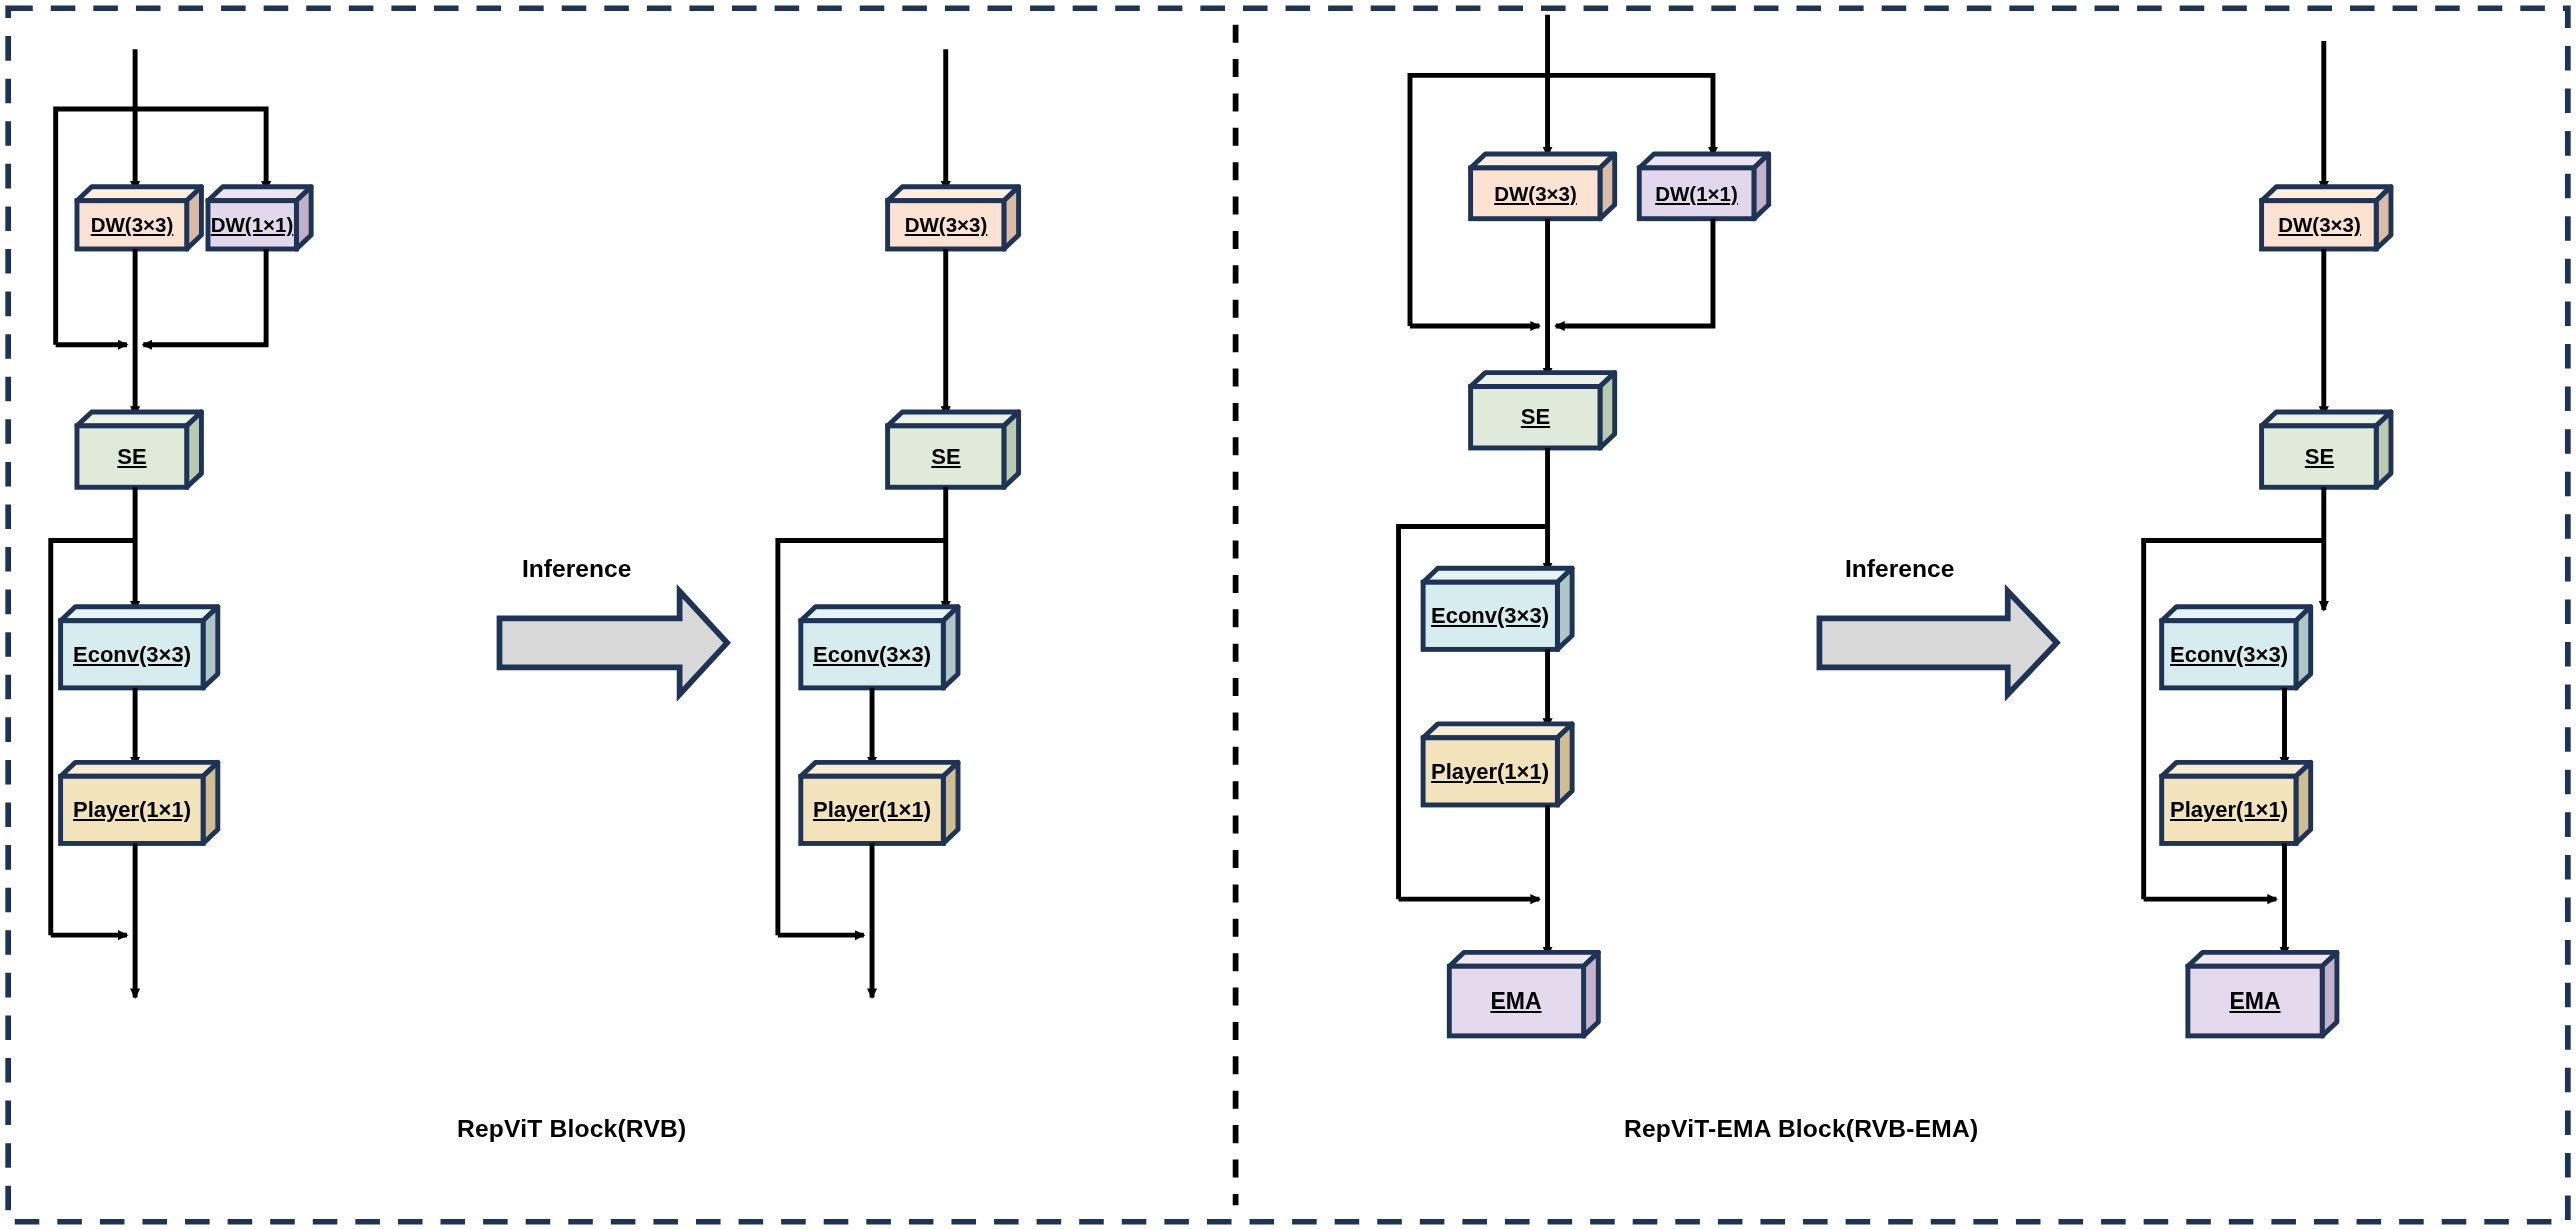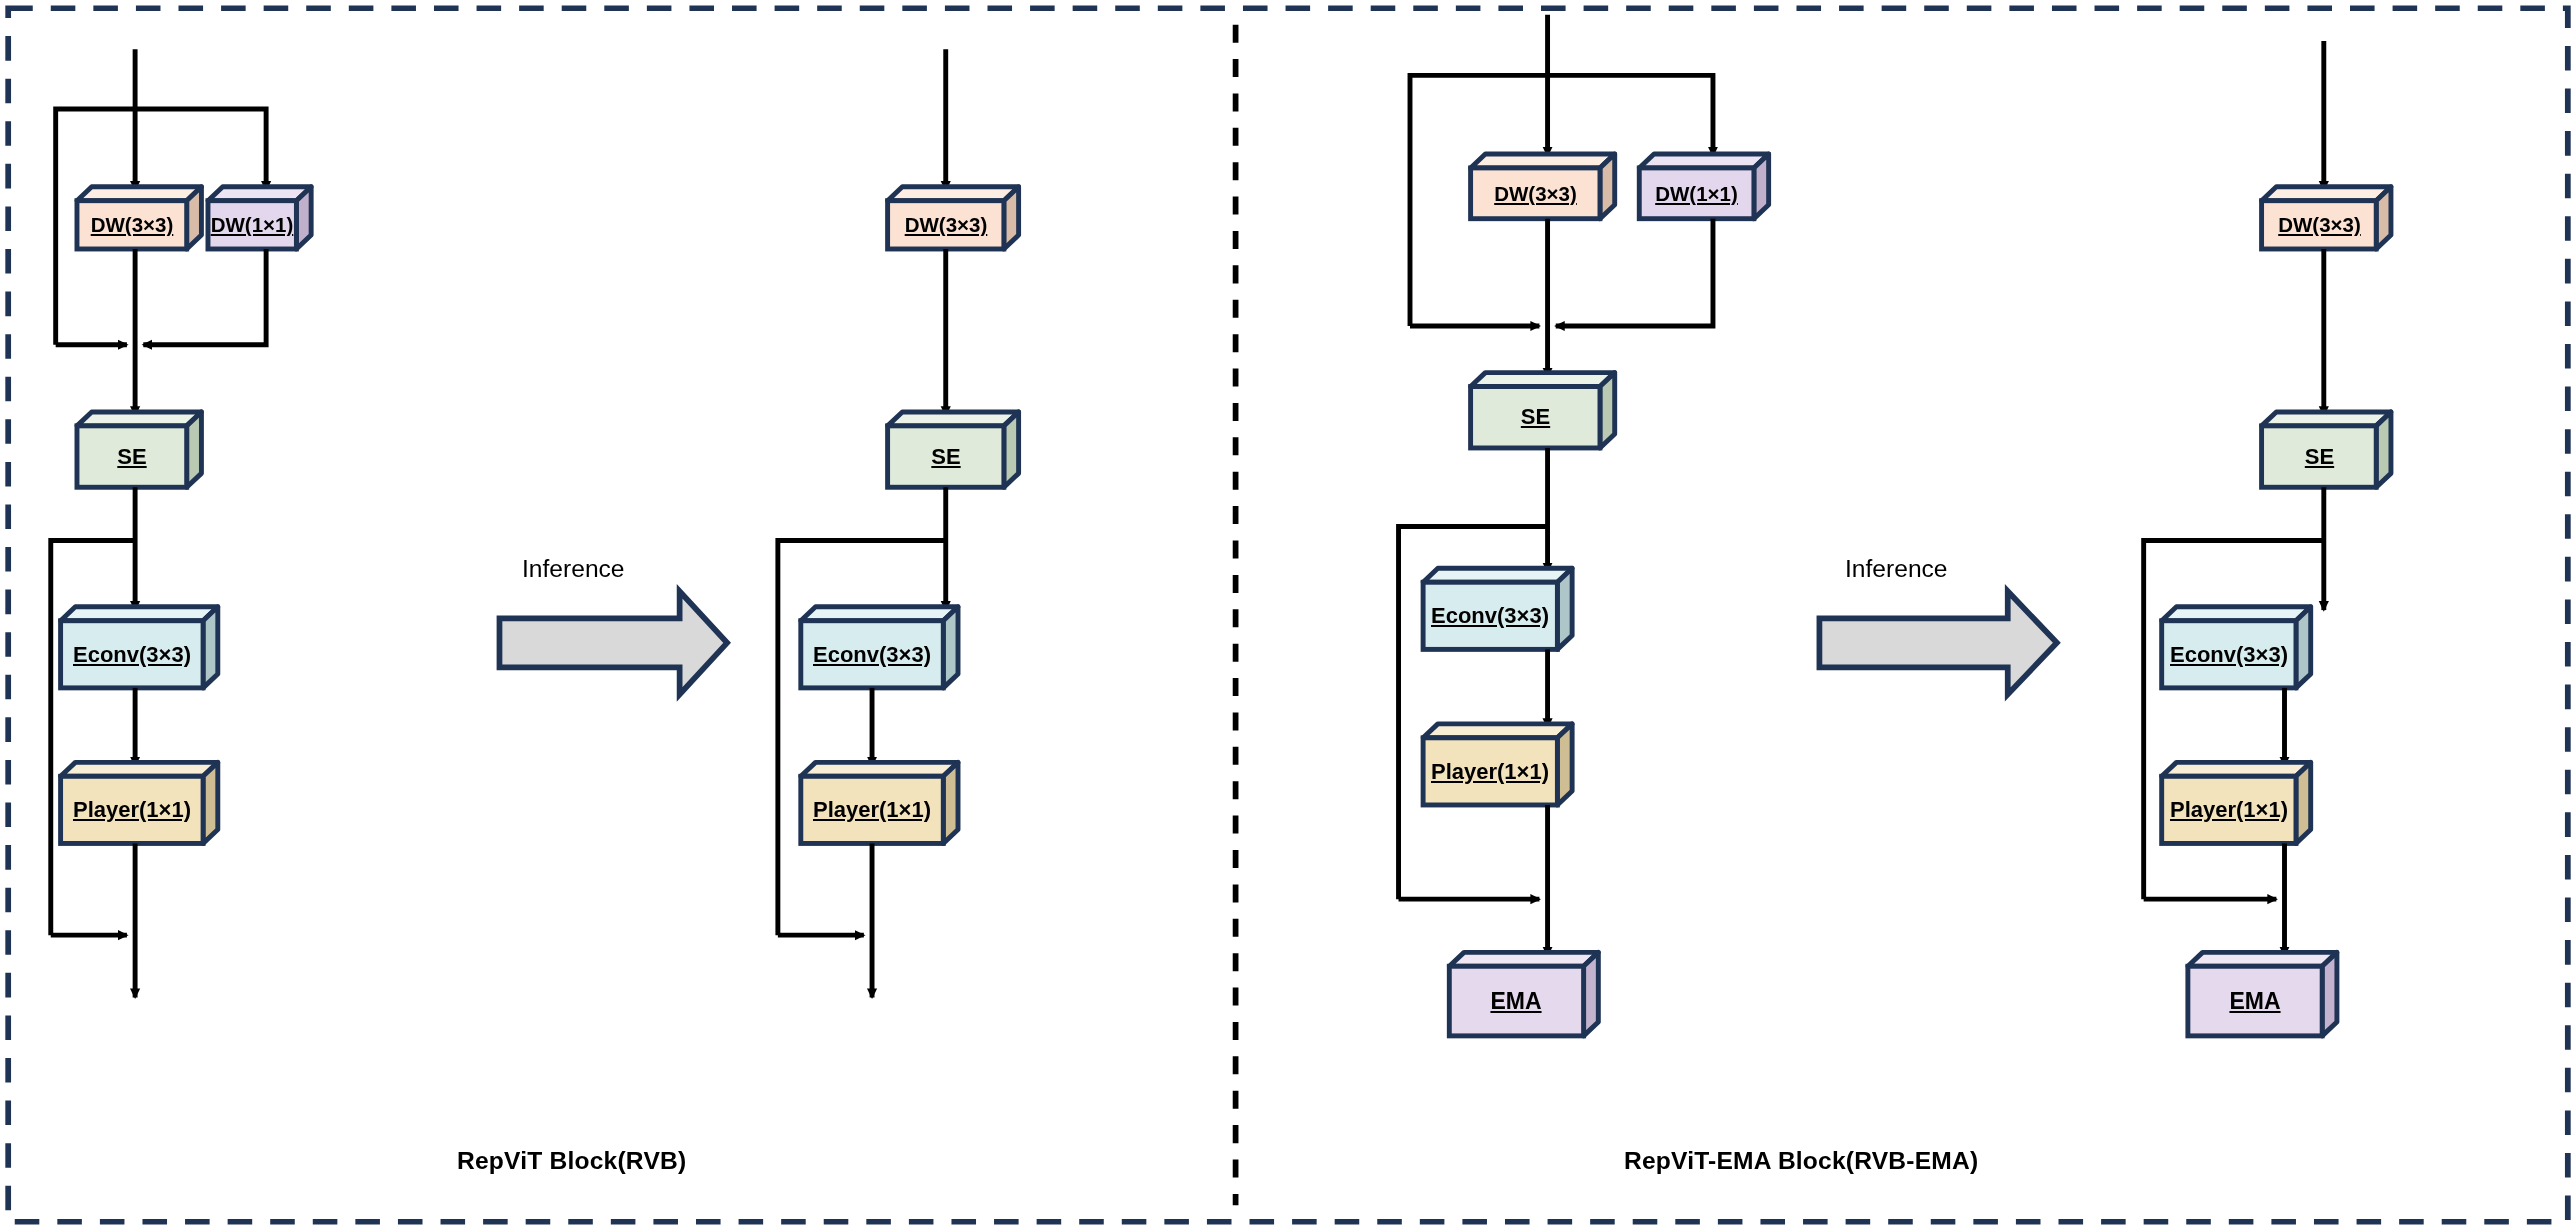--- a/index.html
+++ b/index.html
@@ -15,7 +15,7 @@
     font-weight:bold;color:#000;white-space:nowrap;pointer-events:none;text-decoration:underline;
   }
   .inf-label{
-    position:absolute;font-weight:normal;color:#000;white-space:nowrap;font-size:24.6px;text-align:right;
+    position:absolute;font-weight:bold;color:#000;white-space:nowrap;font-size:24.6px;text-align:right;
   }
 </style>
 </head>

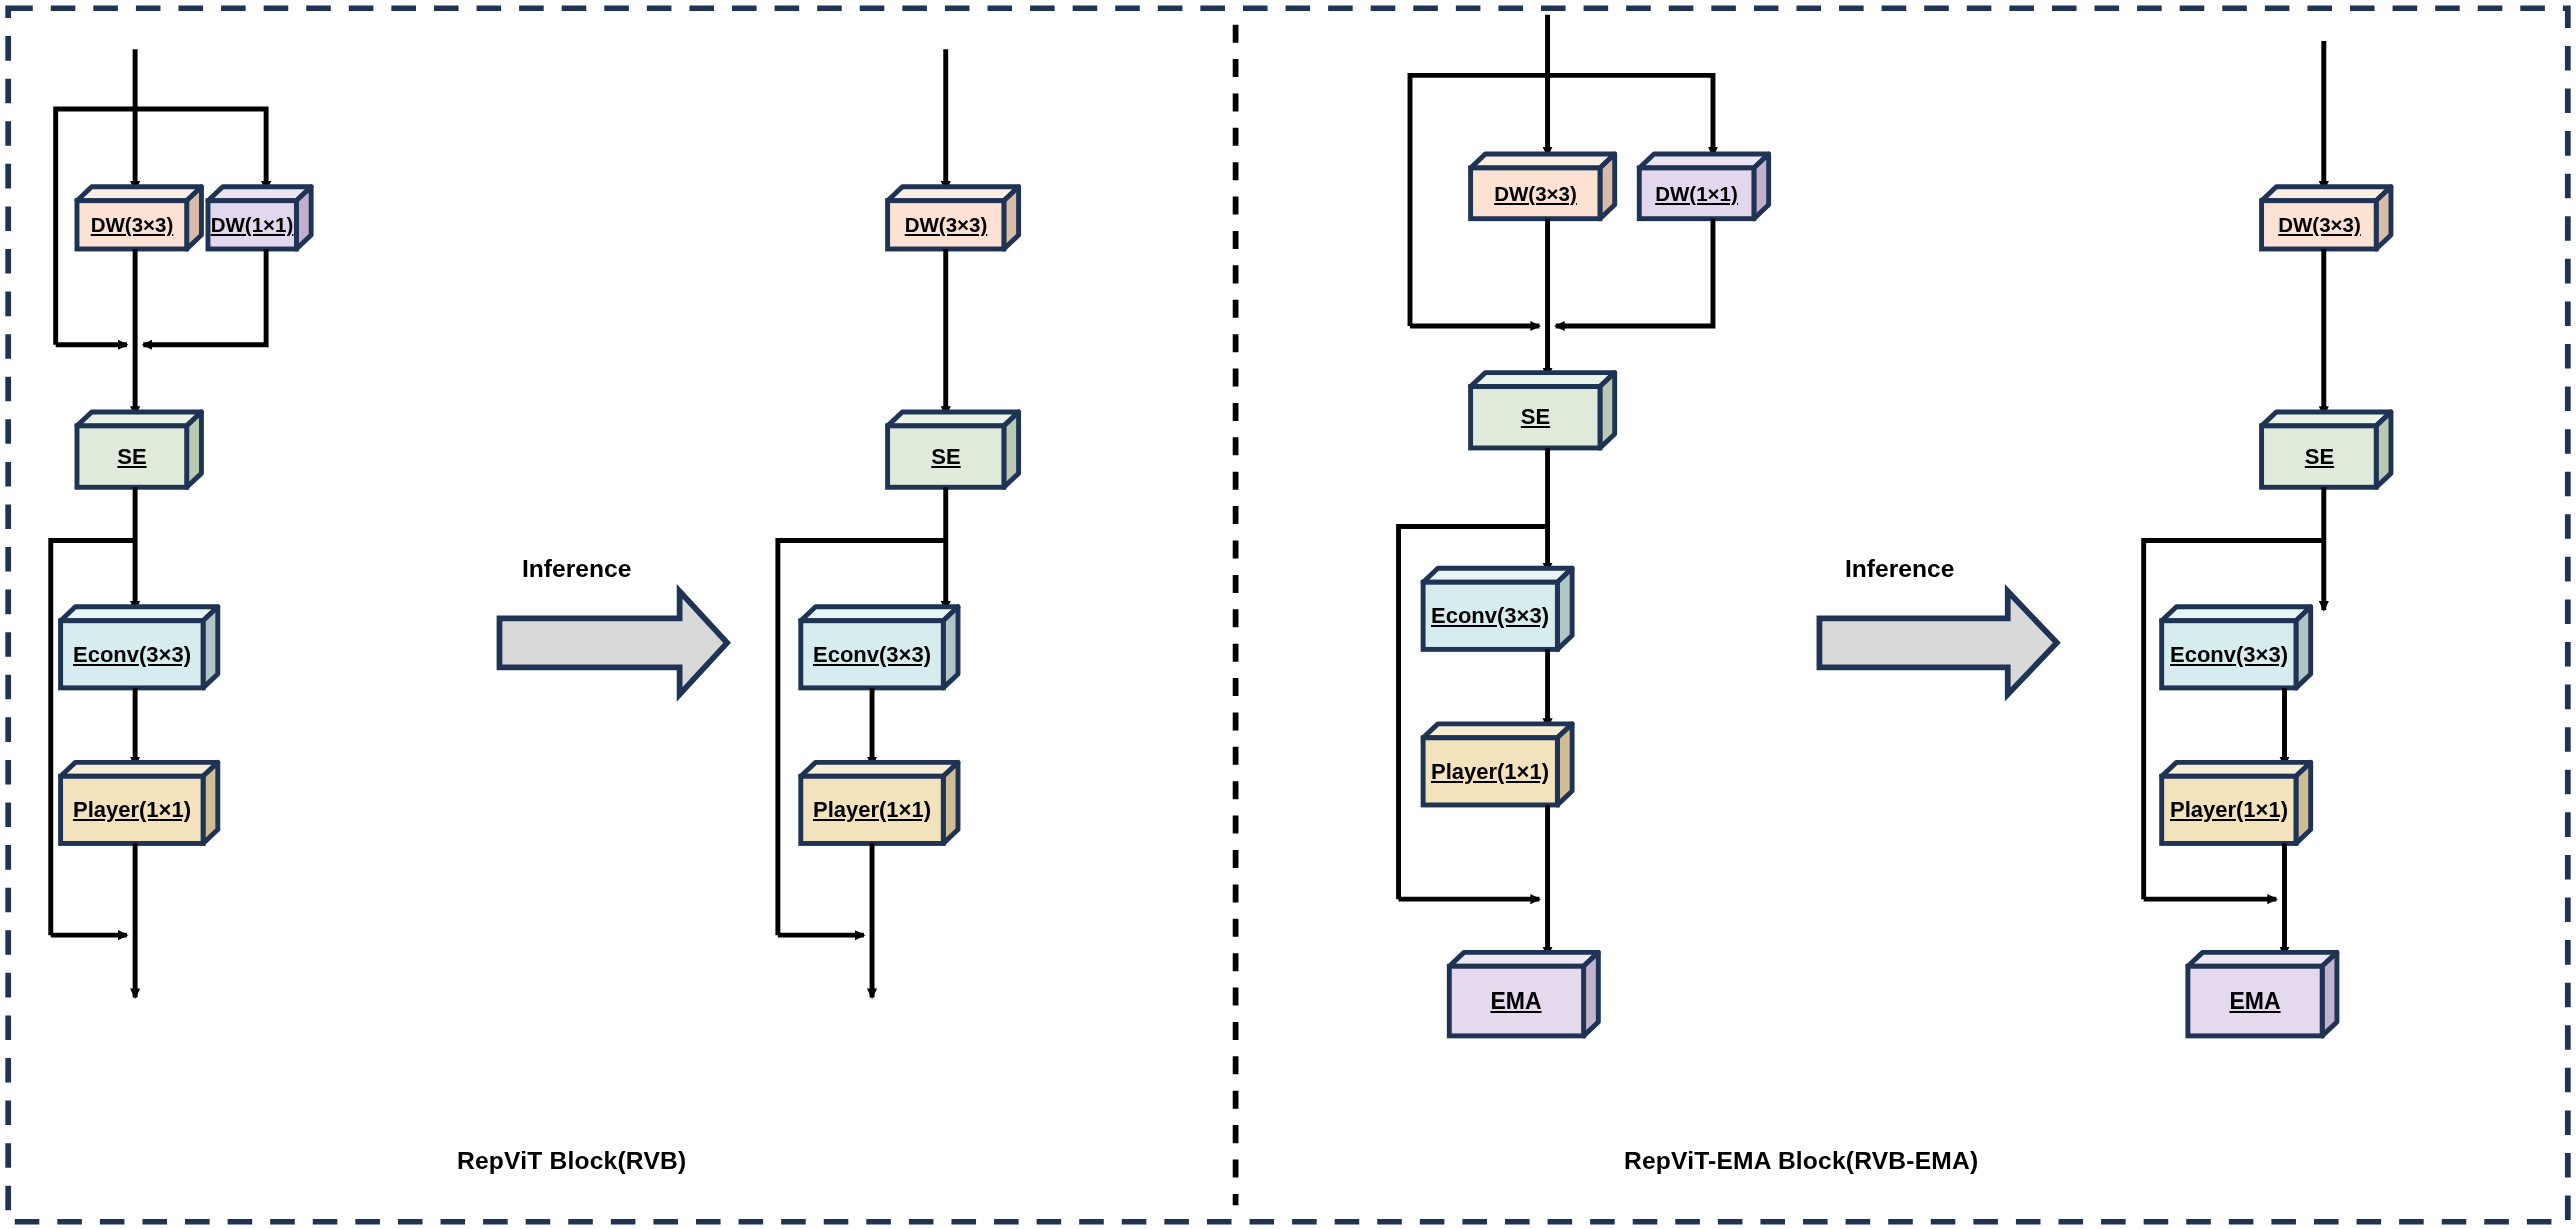--- a/index.html
+++ b/index.html
@@ -8,7 +8,7 @@
   svg.layer{position:absolute;left:0;top:0;width:2576px;height:1230px;}
   .capt{
     position:absolute;font-weight:bold;color:#000;white-space:nowrap;
-    font-size:24.6px;letter-spacing:0.2px;margin-top:32px;
+    font-size:24.6px;letter-spacing:0.2px;
   }
   .boxlabel{
     position:absolute;display:flex;align-items:center;justify-content:center;

